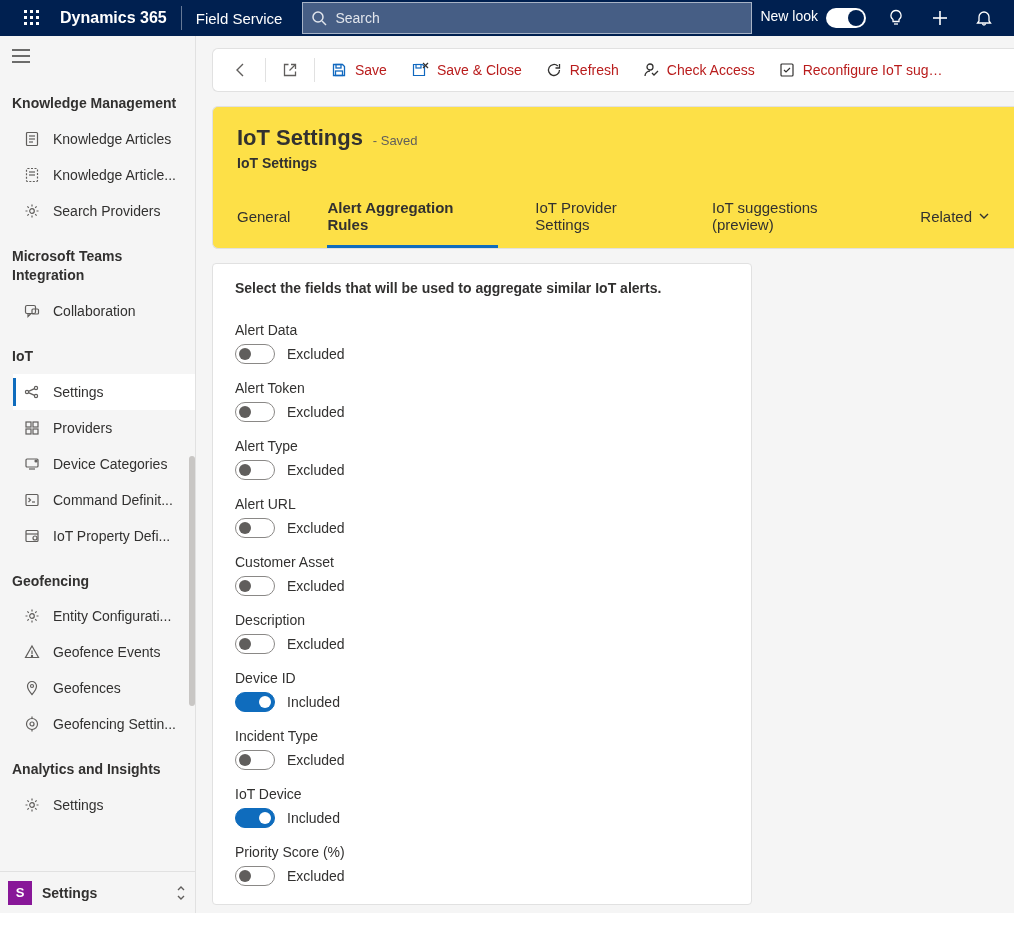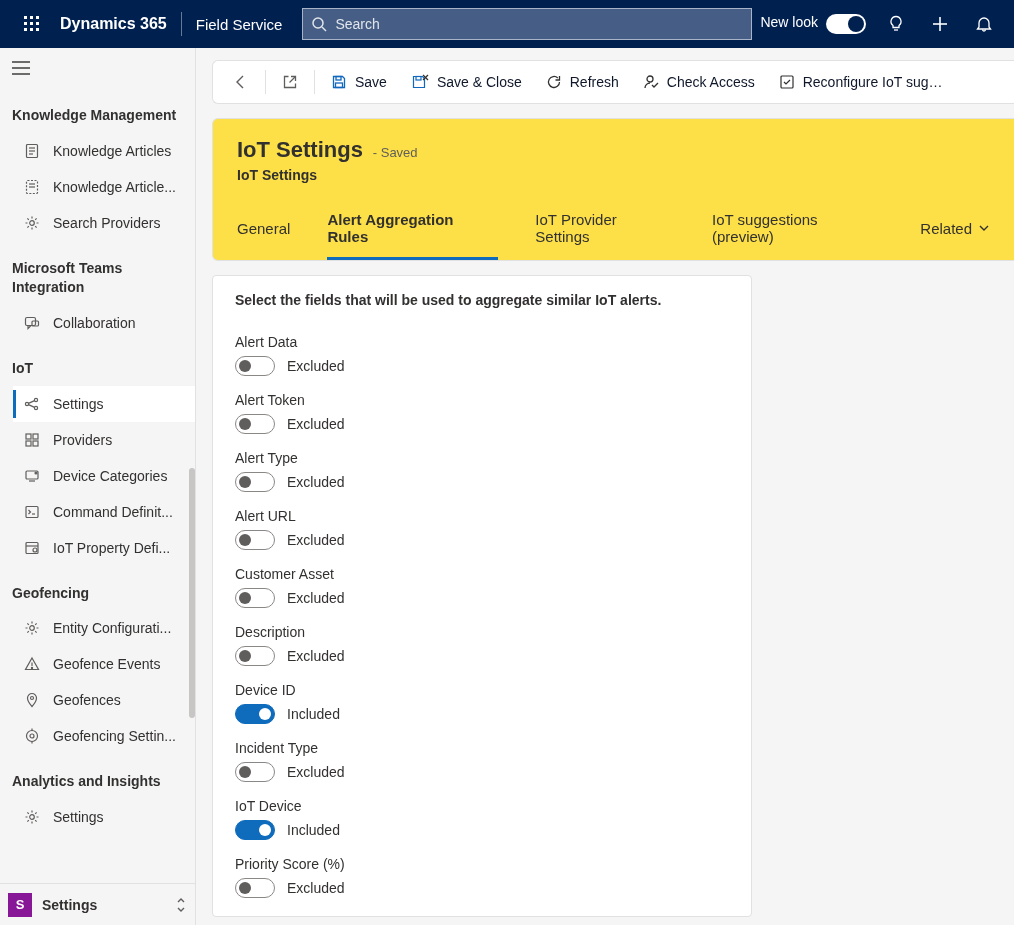--- a/index.html
+++ b/index.html
@@ -19,7 +19,7 @@
 
     
     .navbar {
-      height: 48px;
+      height: 36px;
       background: #002050;
       color: #fff;
       display: flex;

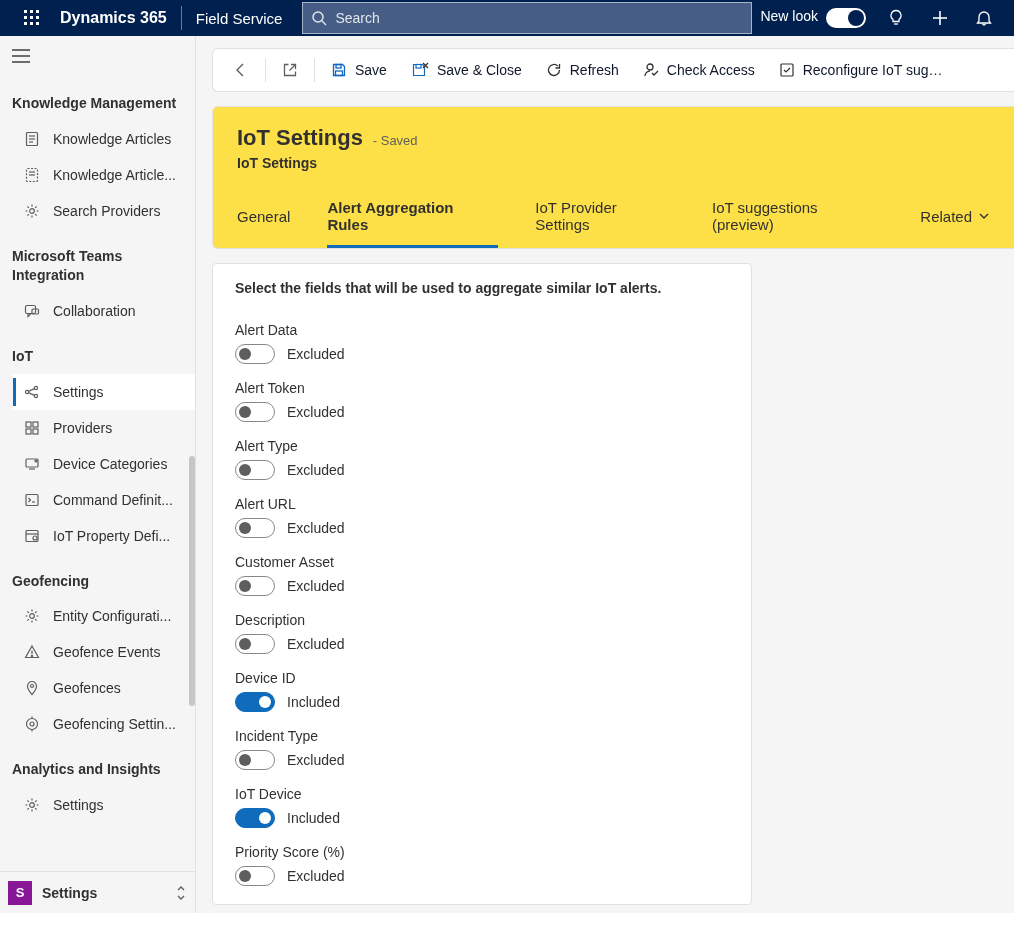--- a/index.html
+++ b/index.html
@@ -237,7 +237,7 @@
       align-items: center;
       gap: 8px;
       cursor: pointer;
-      color: #0f172a;
+      color: #b91c1c;
       font-size: 14px;
     }
     .cmdsep {

